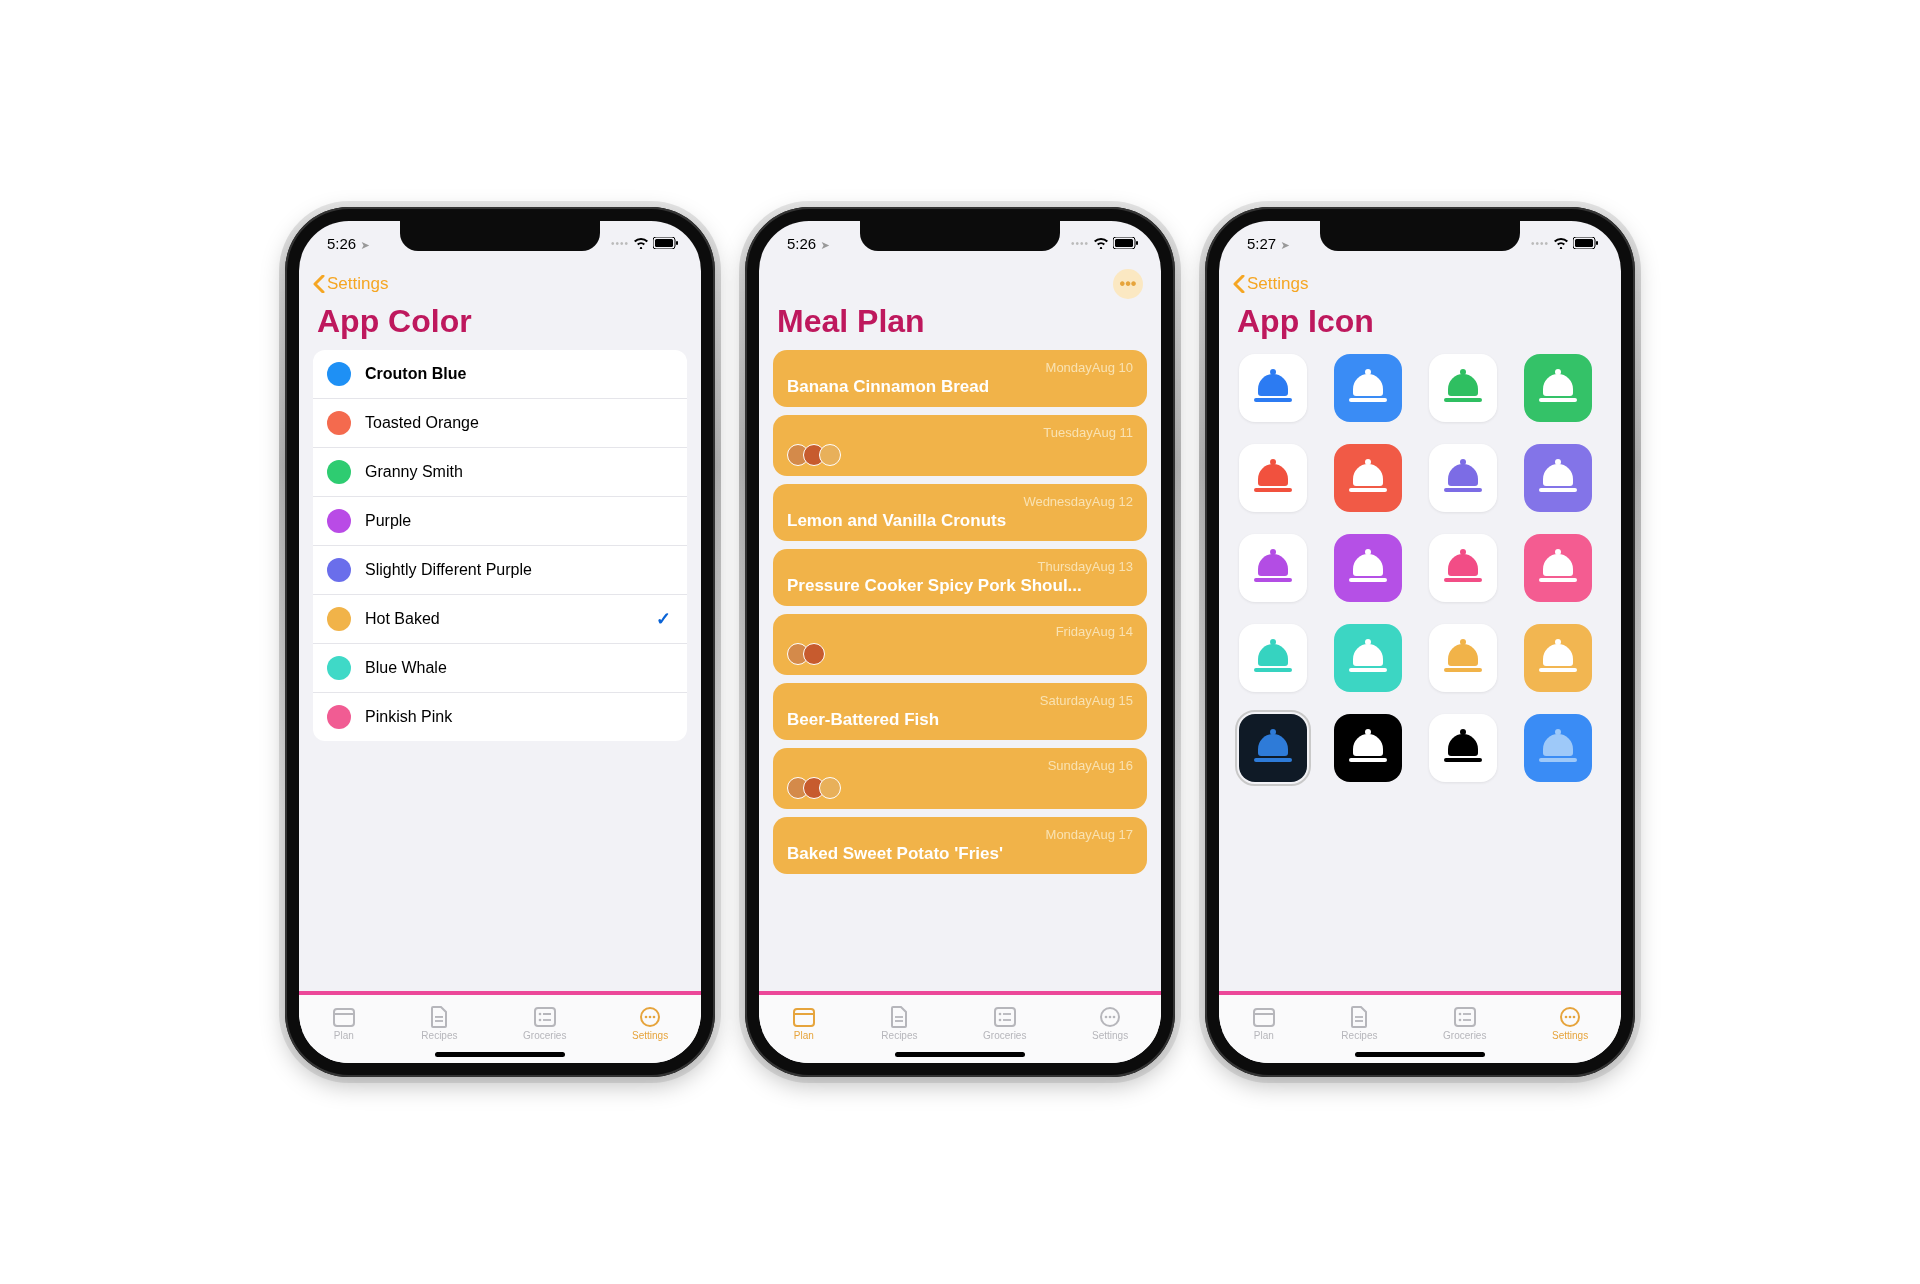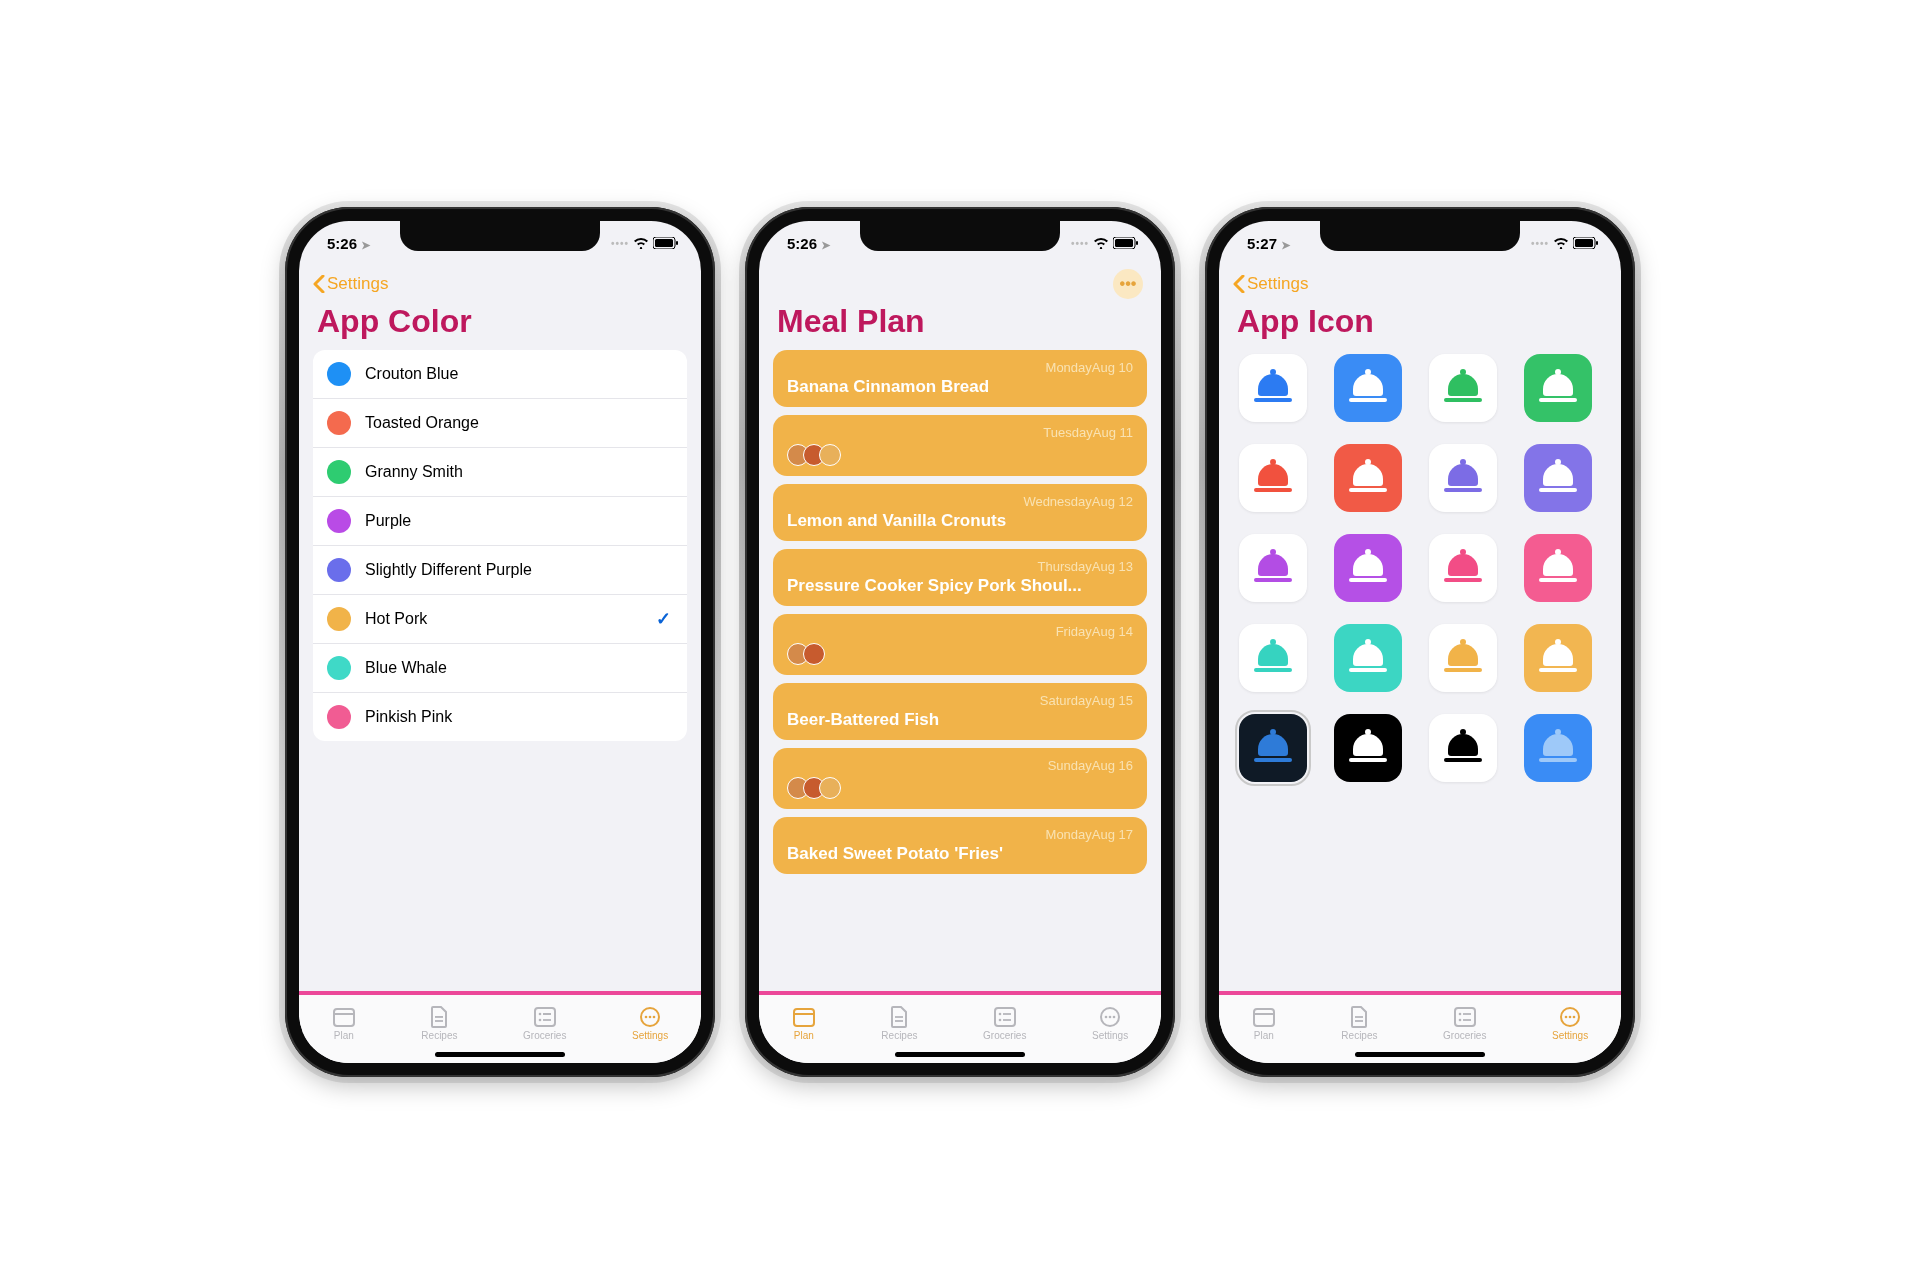--- a/index.html
+++ b/index.html
@@ -60,7 +60,7 @@
     align-items: center;
     padding: 0 22px 0 28px;
     font-size: 15px;
-    font-weight: 700;
+    font-weight: 400;
     color: #000;
   }
   .status-right { display:flex; align-items:center; gap:4px; }

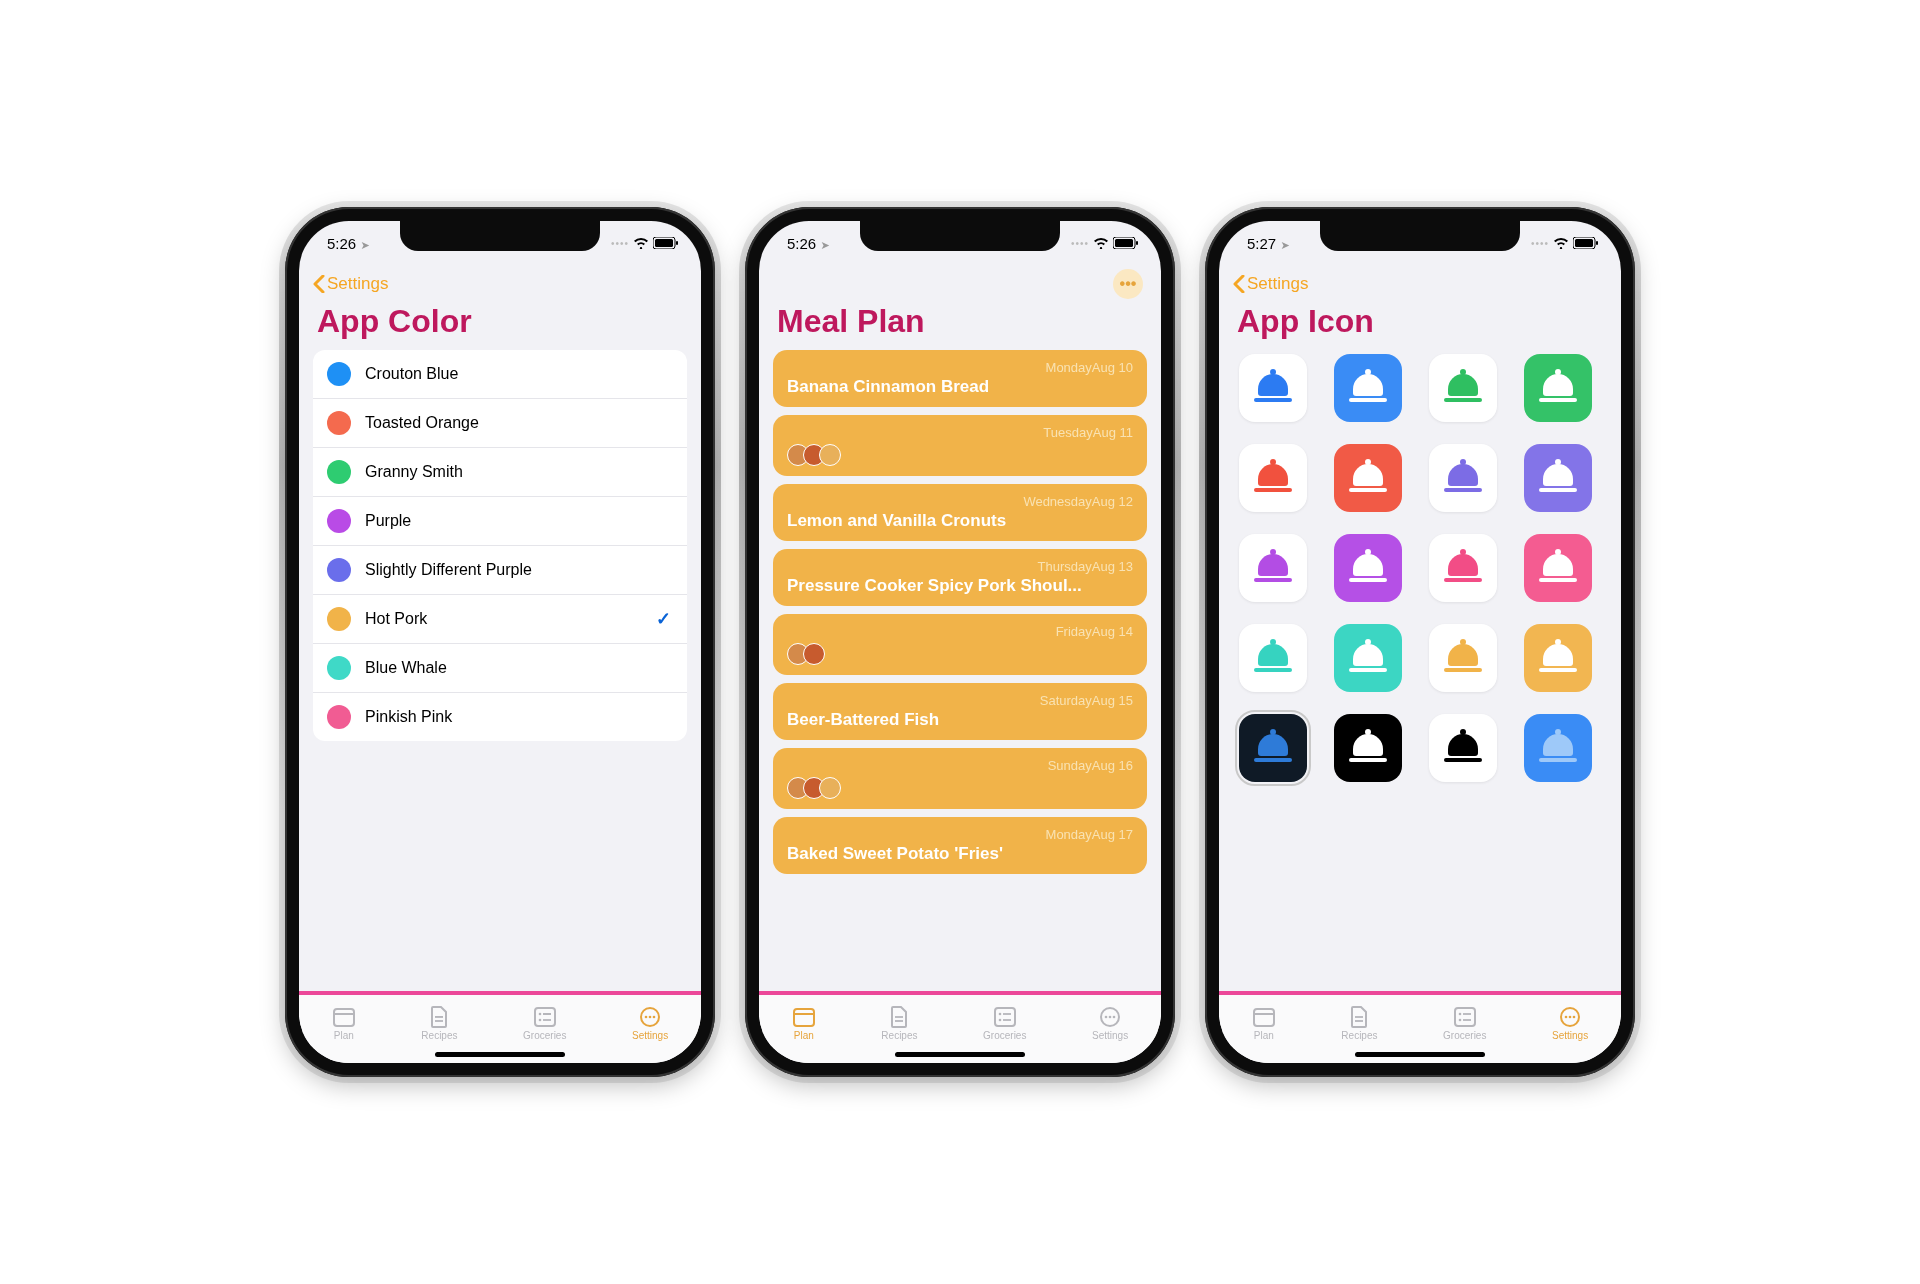--- a/index.html
+++ b/index.html
@@ -98,7 +98,7 @@
     font-size:16px;
     position:relative;
   }
-  .row:first-child { border-top:none; }
+  .row:first-child { border-top:none;font-weight:bold; }
   .swatch { width:24px; height:24px; border-radius:12px; flex:none; }
   .check { position:absolute; right:16px; color:#0a63d6; font-size:18px; font-weight:600; }
   

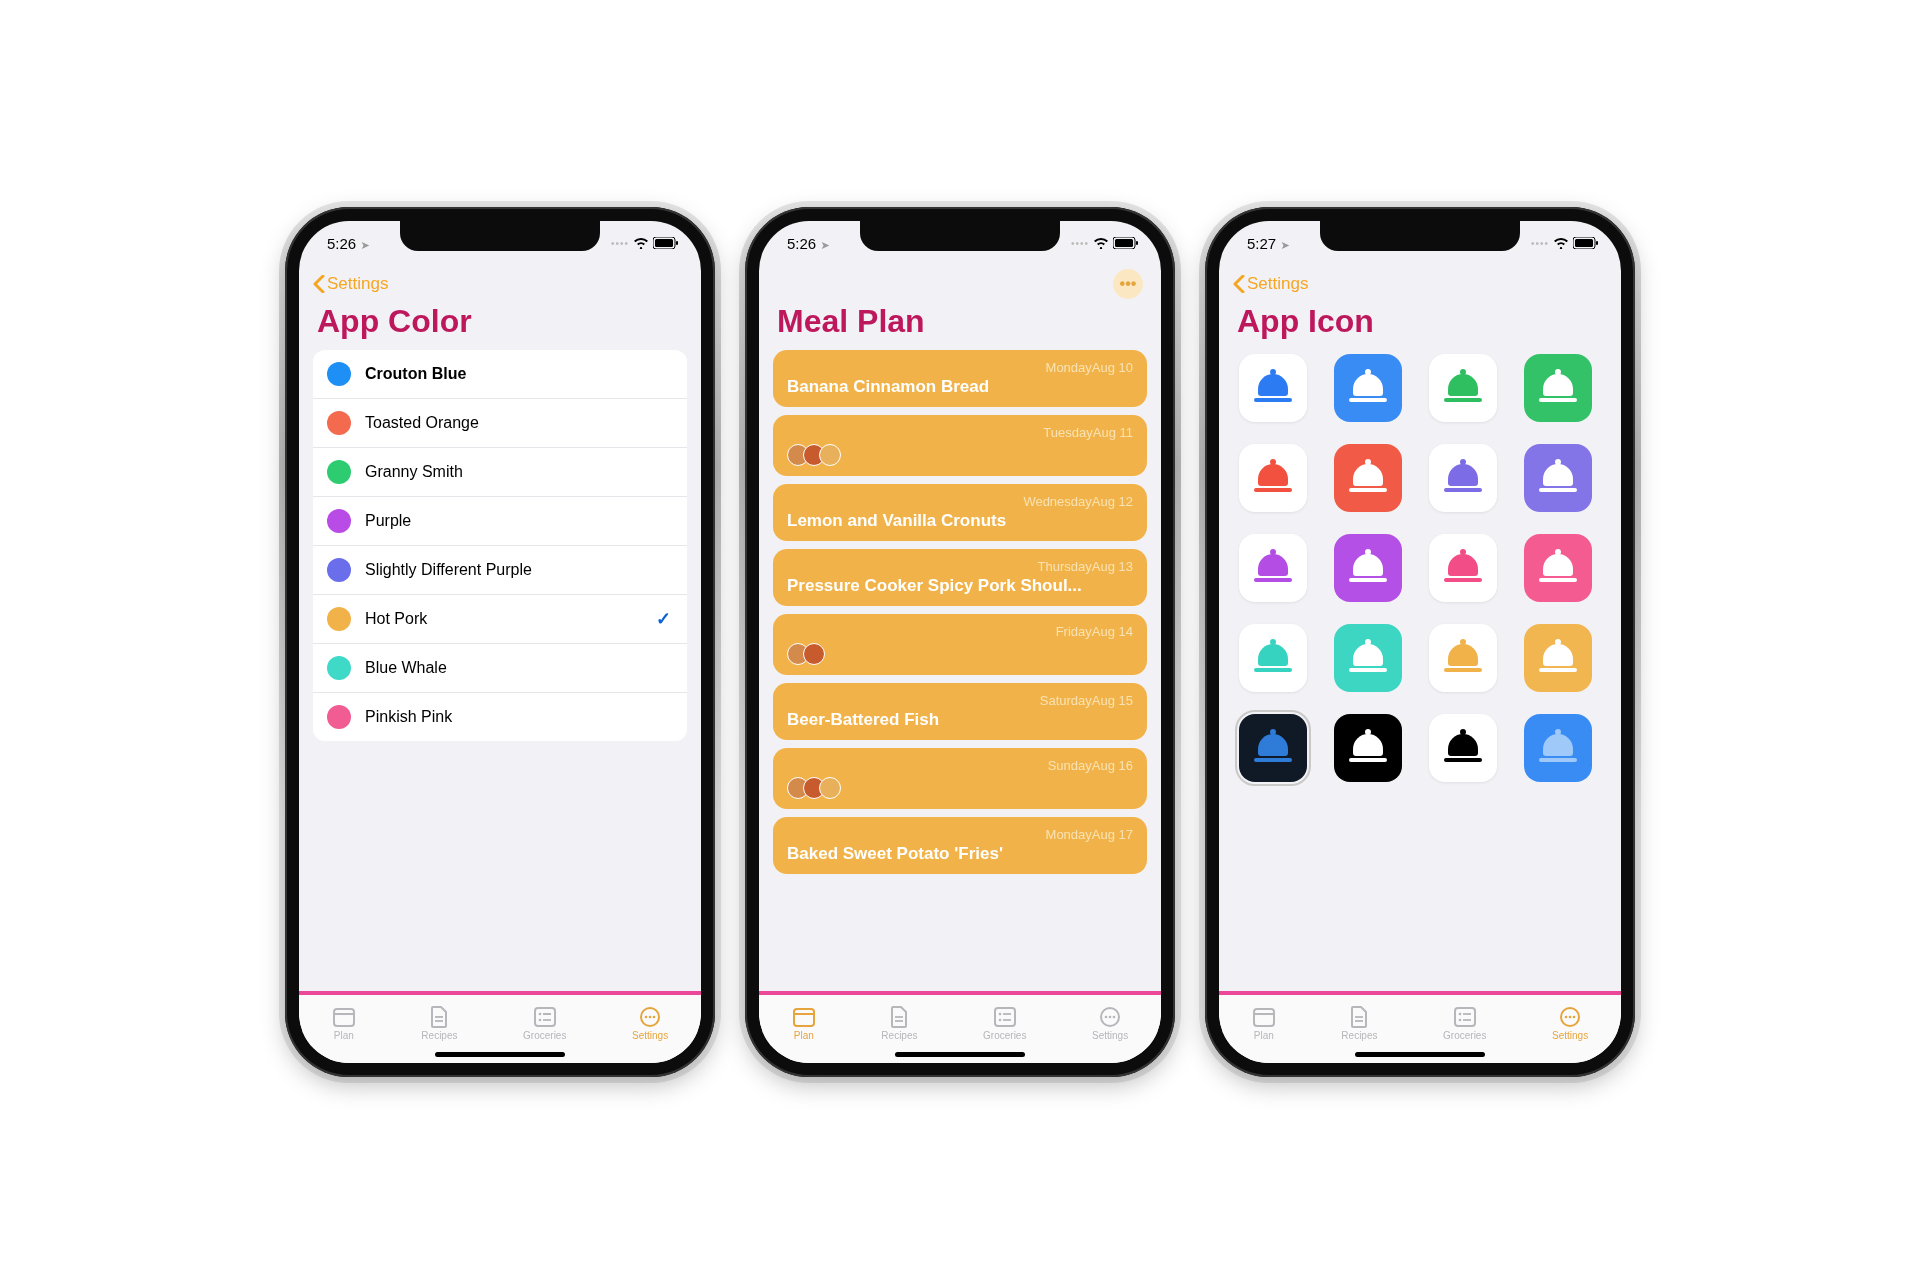--- a/index.html
+++ b/index.html
@@ -210,7 +210,7 @@
     </div>
           <div class="row">
             <span class="swatch" style="background:#F1B349"></span>
-    <span>Hot Pork</span>
+    <span>Hot Baked</span>
     <span class="check">✓</span>
           </div>
           <div class="row">

